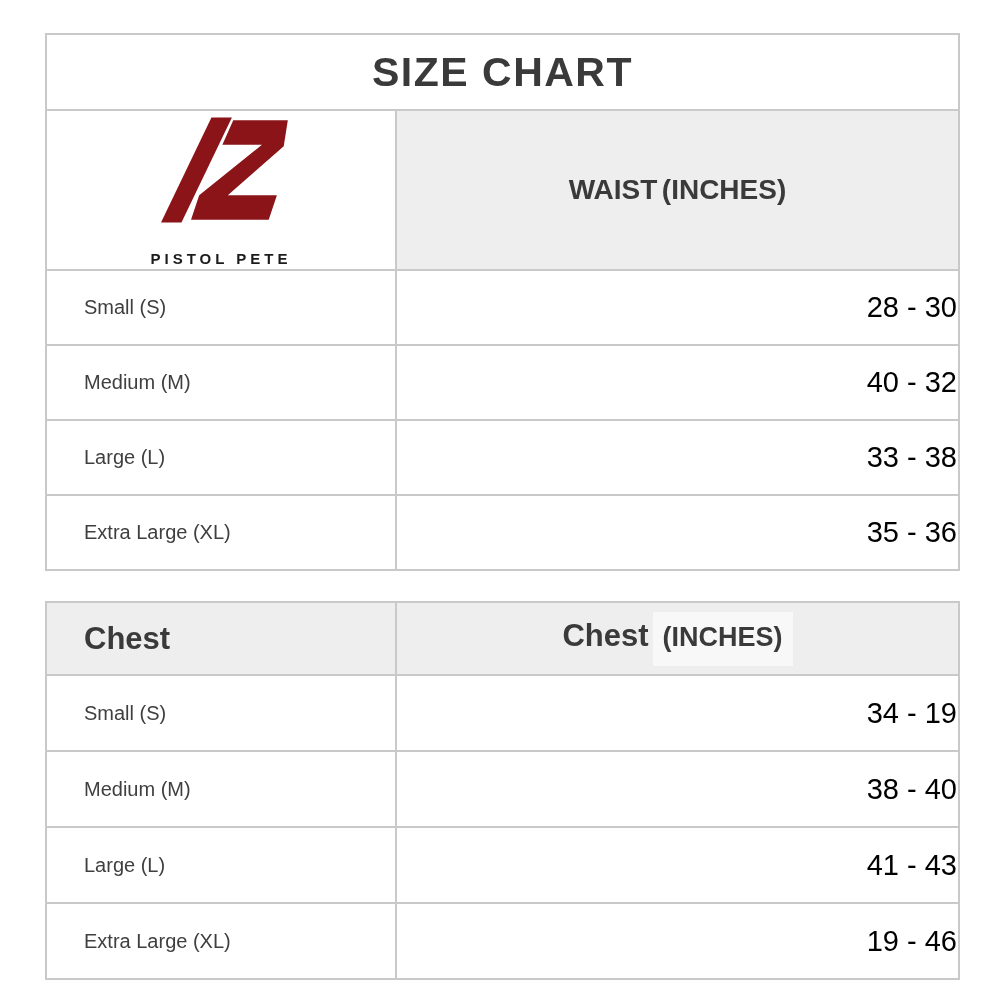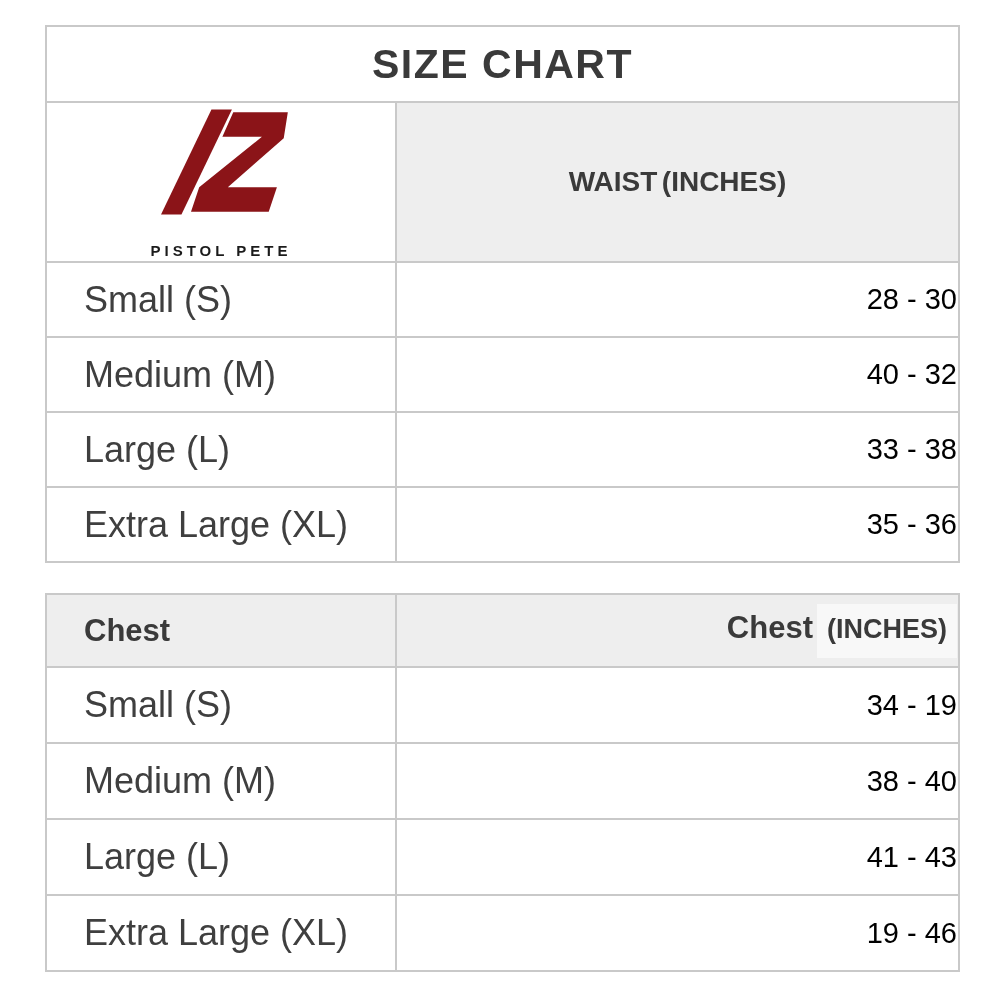--- a/index.html
+++ b/index.html
@@ -14,7 +14,7 @@
   .sheet {
     position: absolute;
     left: 45px;
-    top: 25px;
+    top: 33px;
     width: 833px;
   }
   table.size-table {

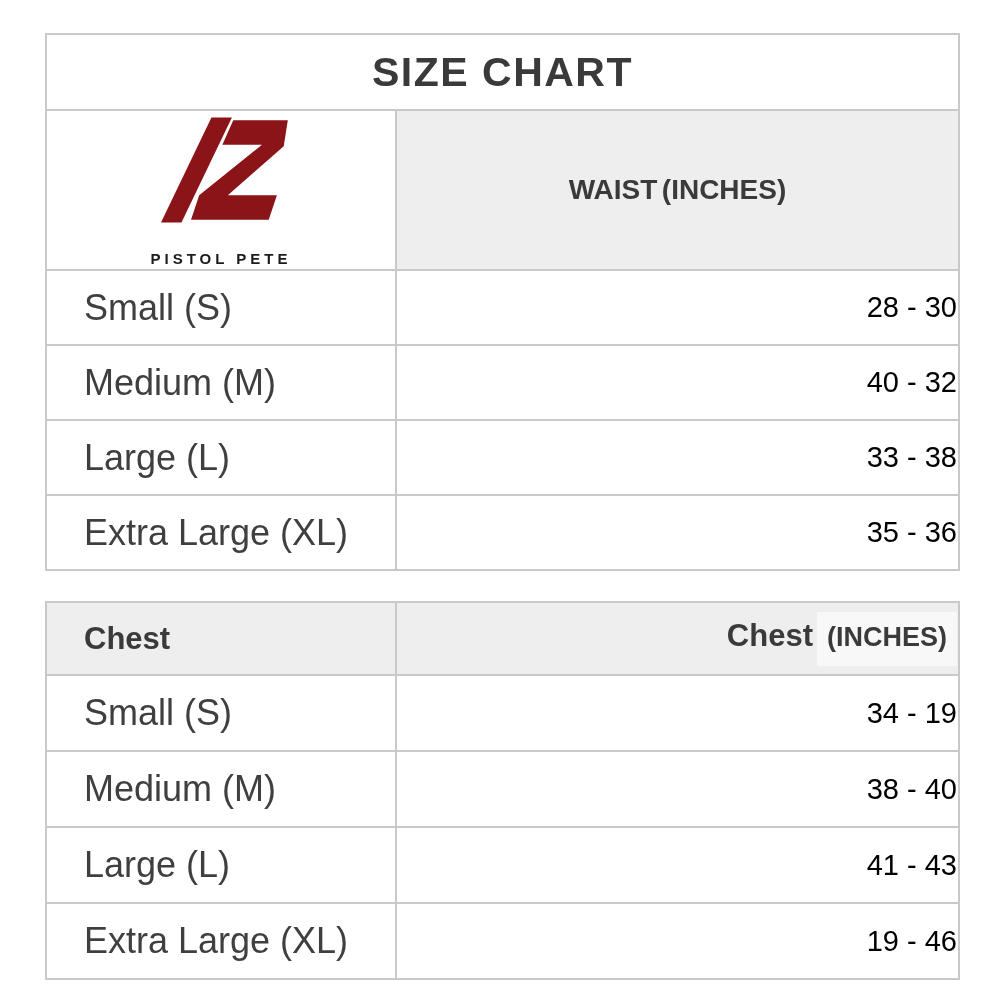--- a/index.html
+++ b/index.html
@@ -68,7 +68,7 @@
     height: 71px;
     background: #ffffff;
     padding-left: 37px;
-    font-size: 36px;
+    font-size: 20px;
     font-weight: 400;
     color: #3f3f3f;
   }

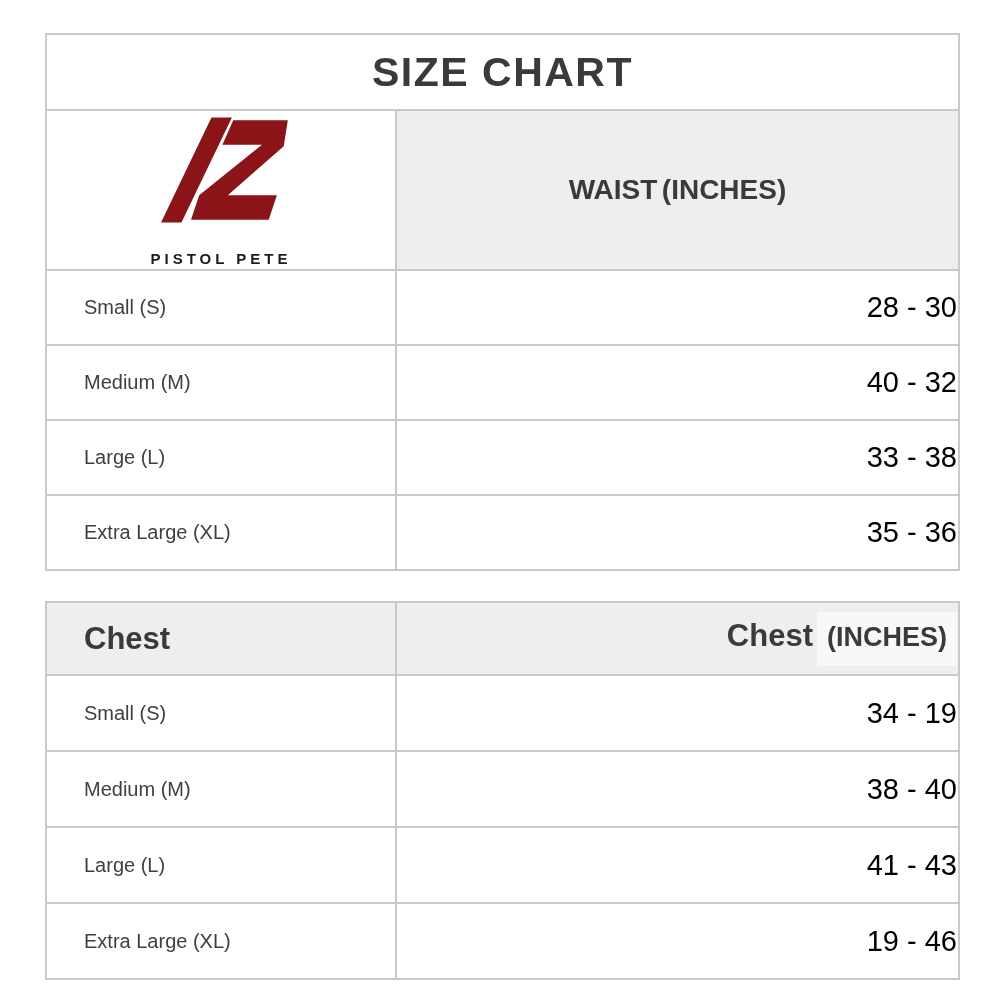--- a/index.html
+++ b/index.html
@@ -92,7 +92,7 @@
   }
   td.col-head-cell-2 {
     background: #eeeeee;
-    text-align: right;
+    text-align: center;
     color: #3a3a3a;
     white-space: nowrap;
   }

